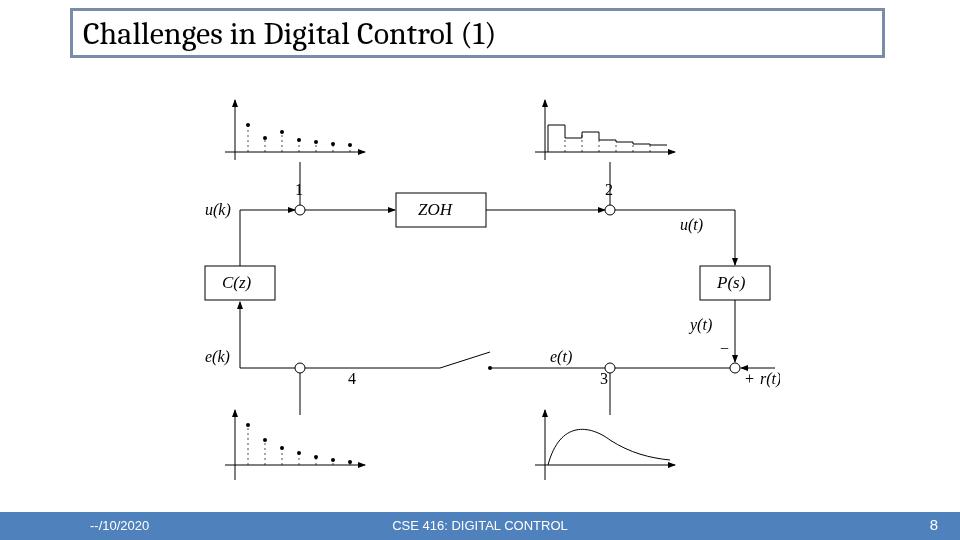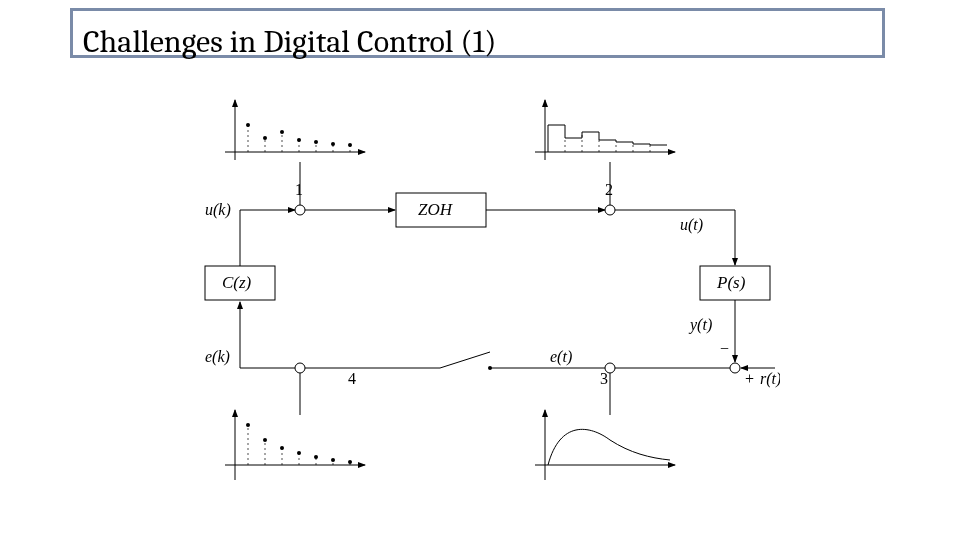--- a/index.html
+++ b/index.html
@@ -4,7 +4,7 @@
 <style>
 html,body{margin:0;padding:0;width:960px;height:540px;background:#fff;font-family:Cambria,Georgia,serif;overflow:hidden}
 .slide{position:relative;width:960px;height:540px}
-.title-box{position:absolute;left:70px;top:8px;width:815px;height:50px;border:3px solid #7A8BA8;background:#fff;box-sizing:border-box;padding:12px 10px}
+.title-box{position:absolute;left:70px;top:8px;width:815px;height:50px;border:3px solid #7A8BA8;background:#fff;box-sizing:border-box;padding:4px 10px}
 .title-box h1{margin:0;font-size:32px;font-weight:normal;color:#000;font-family:Cambria,Georgia,serif}
 .diagram{position:absolute;left:180px;top:70px;width:600px;height:420px}
 .footer{position:absolute;left:0;bottom:0;width:960px;height:28px;background:#4F81BD}

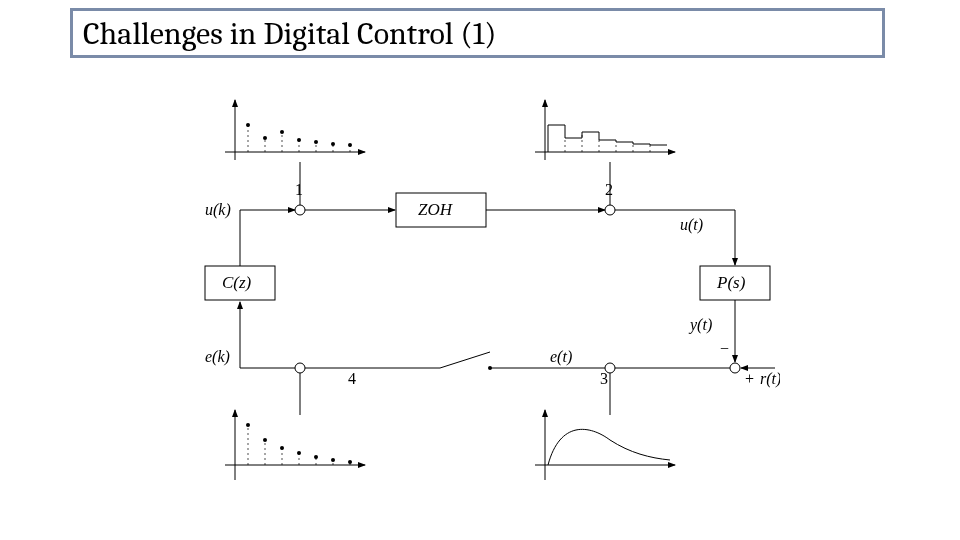--- a/index.html
+++ b/index.html
@@ -149,6 +149,11 @@
     </svg>
   </div>
 
+  <div class="footer">
+    <span class="date">--/10/2020</span>
+    <div class="course">CSE 416: DIGITAL CONTROL</div>
+    <span class="page">8</span>
+  </div>
 </div>
 
 </body></html>

